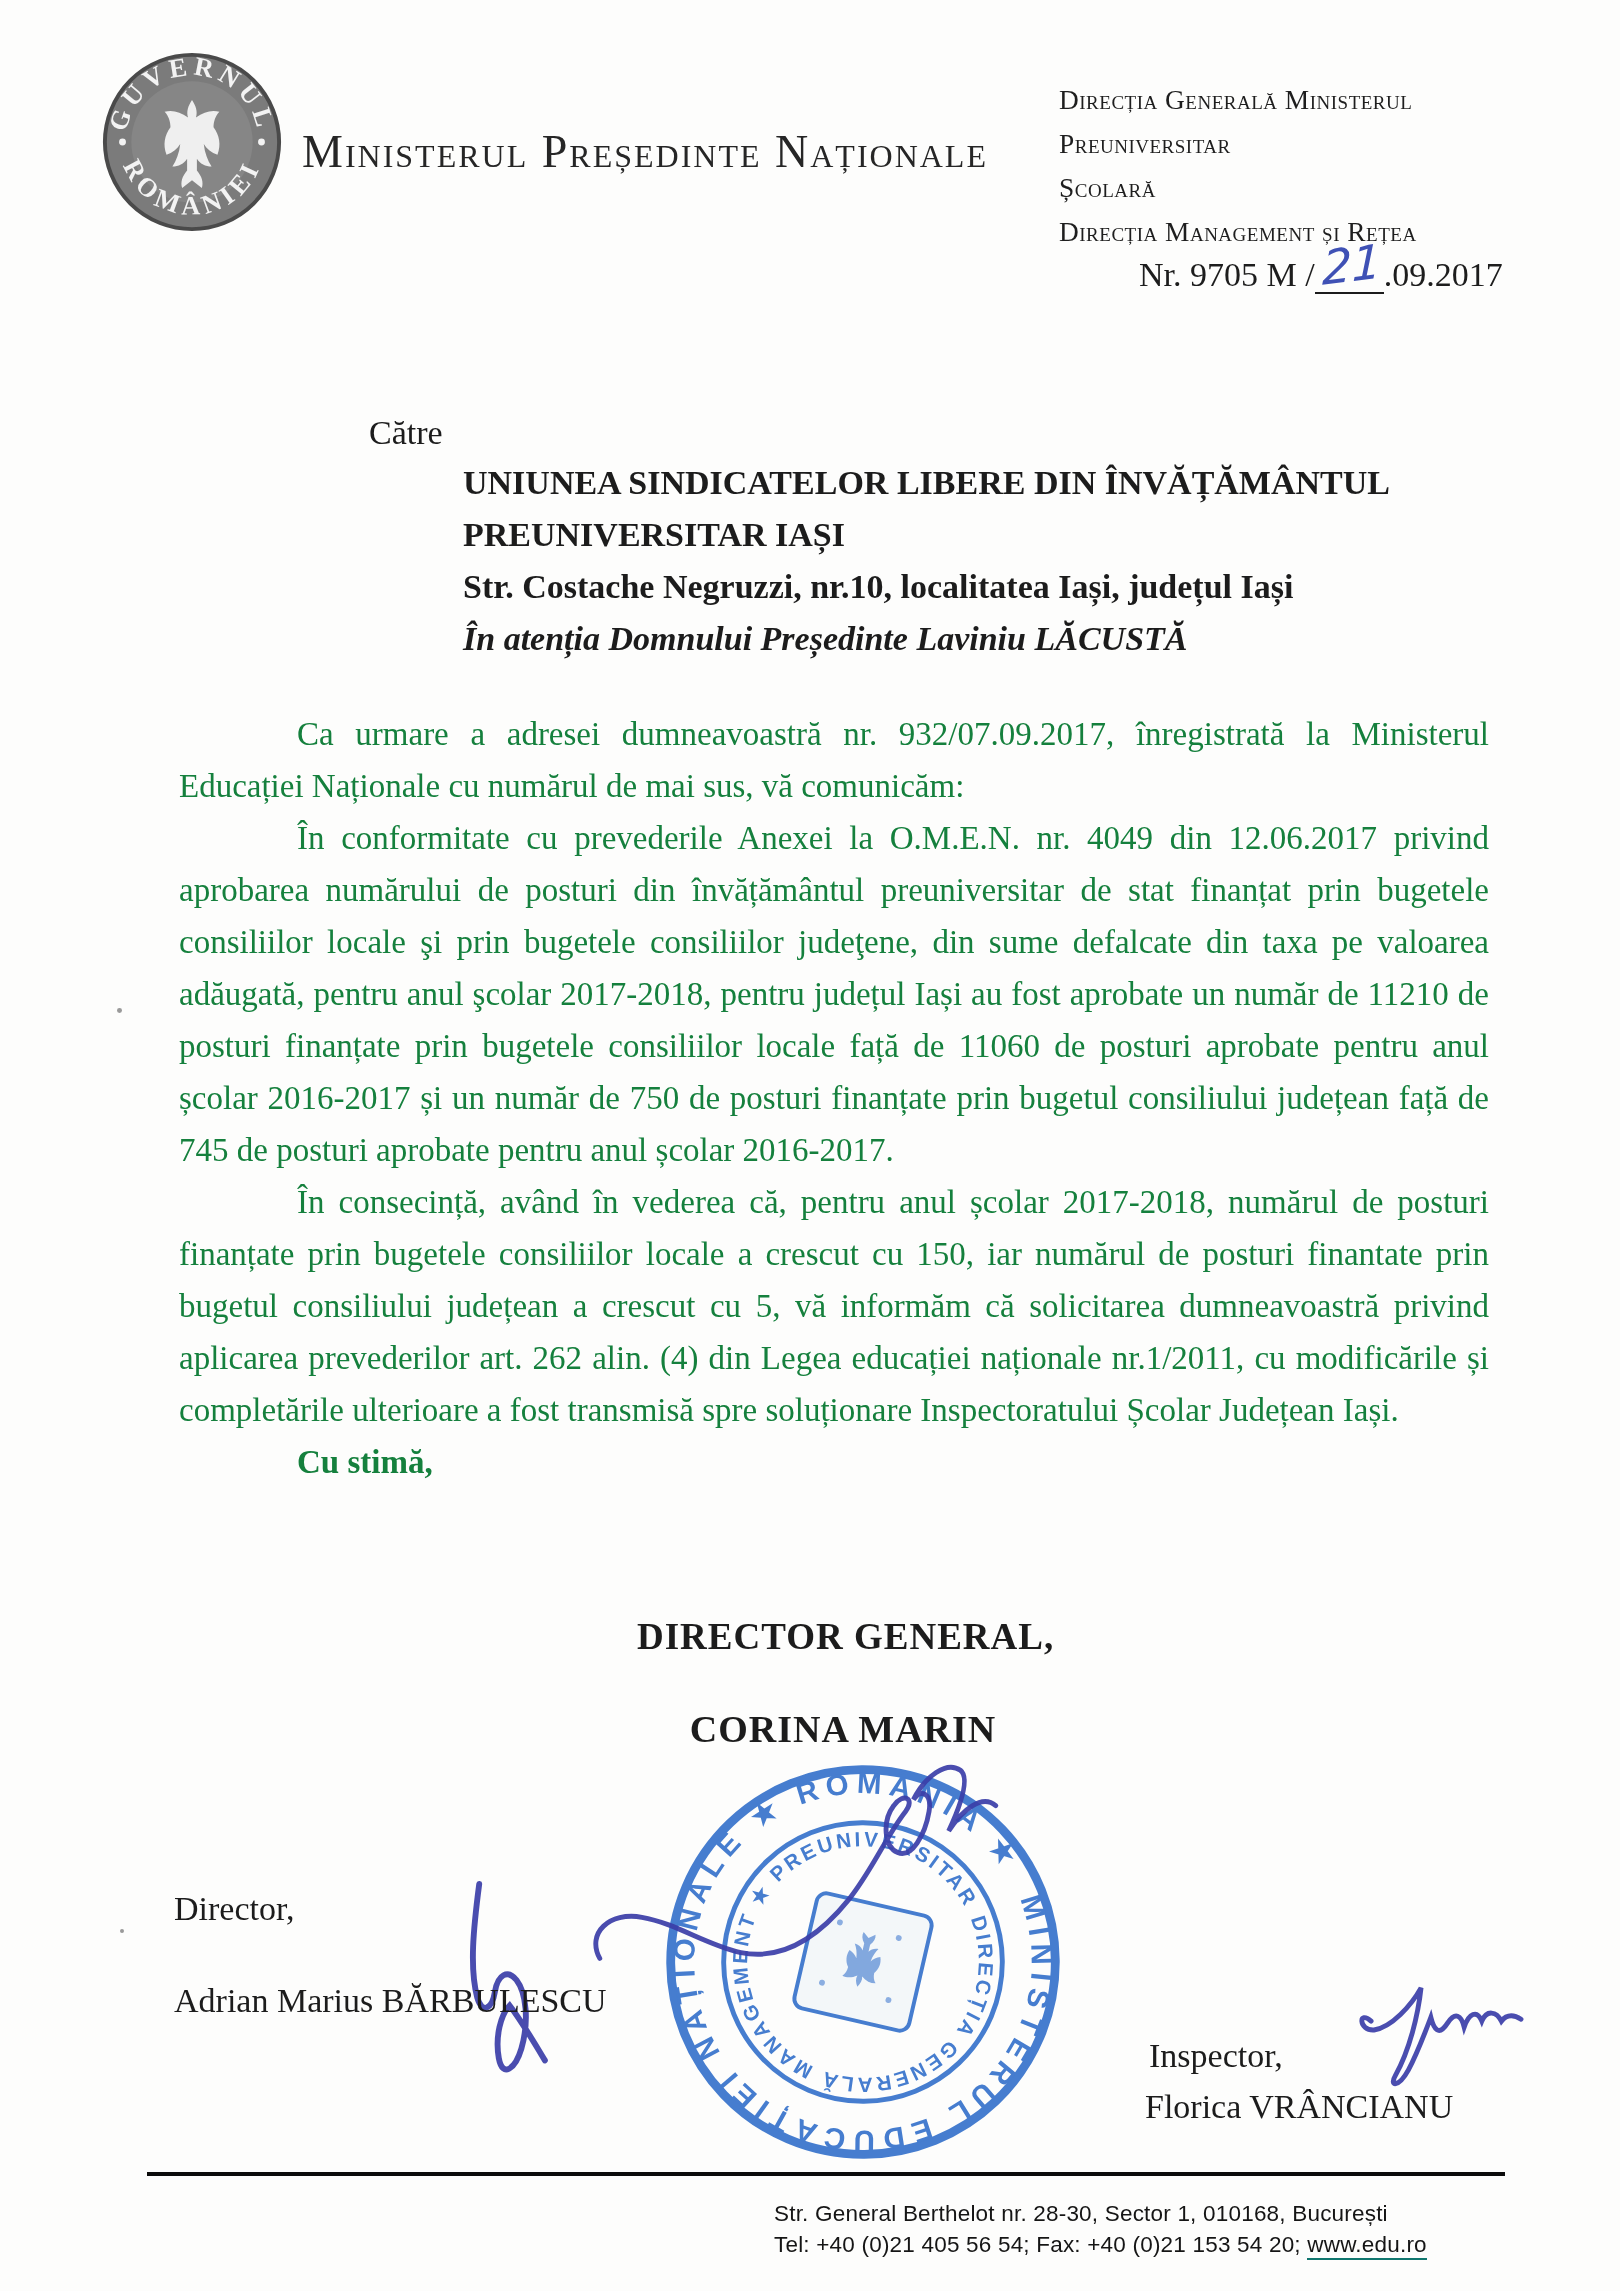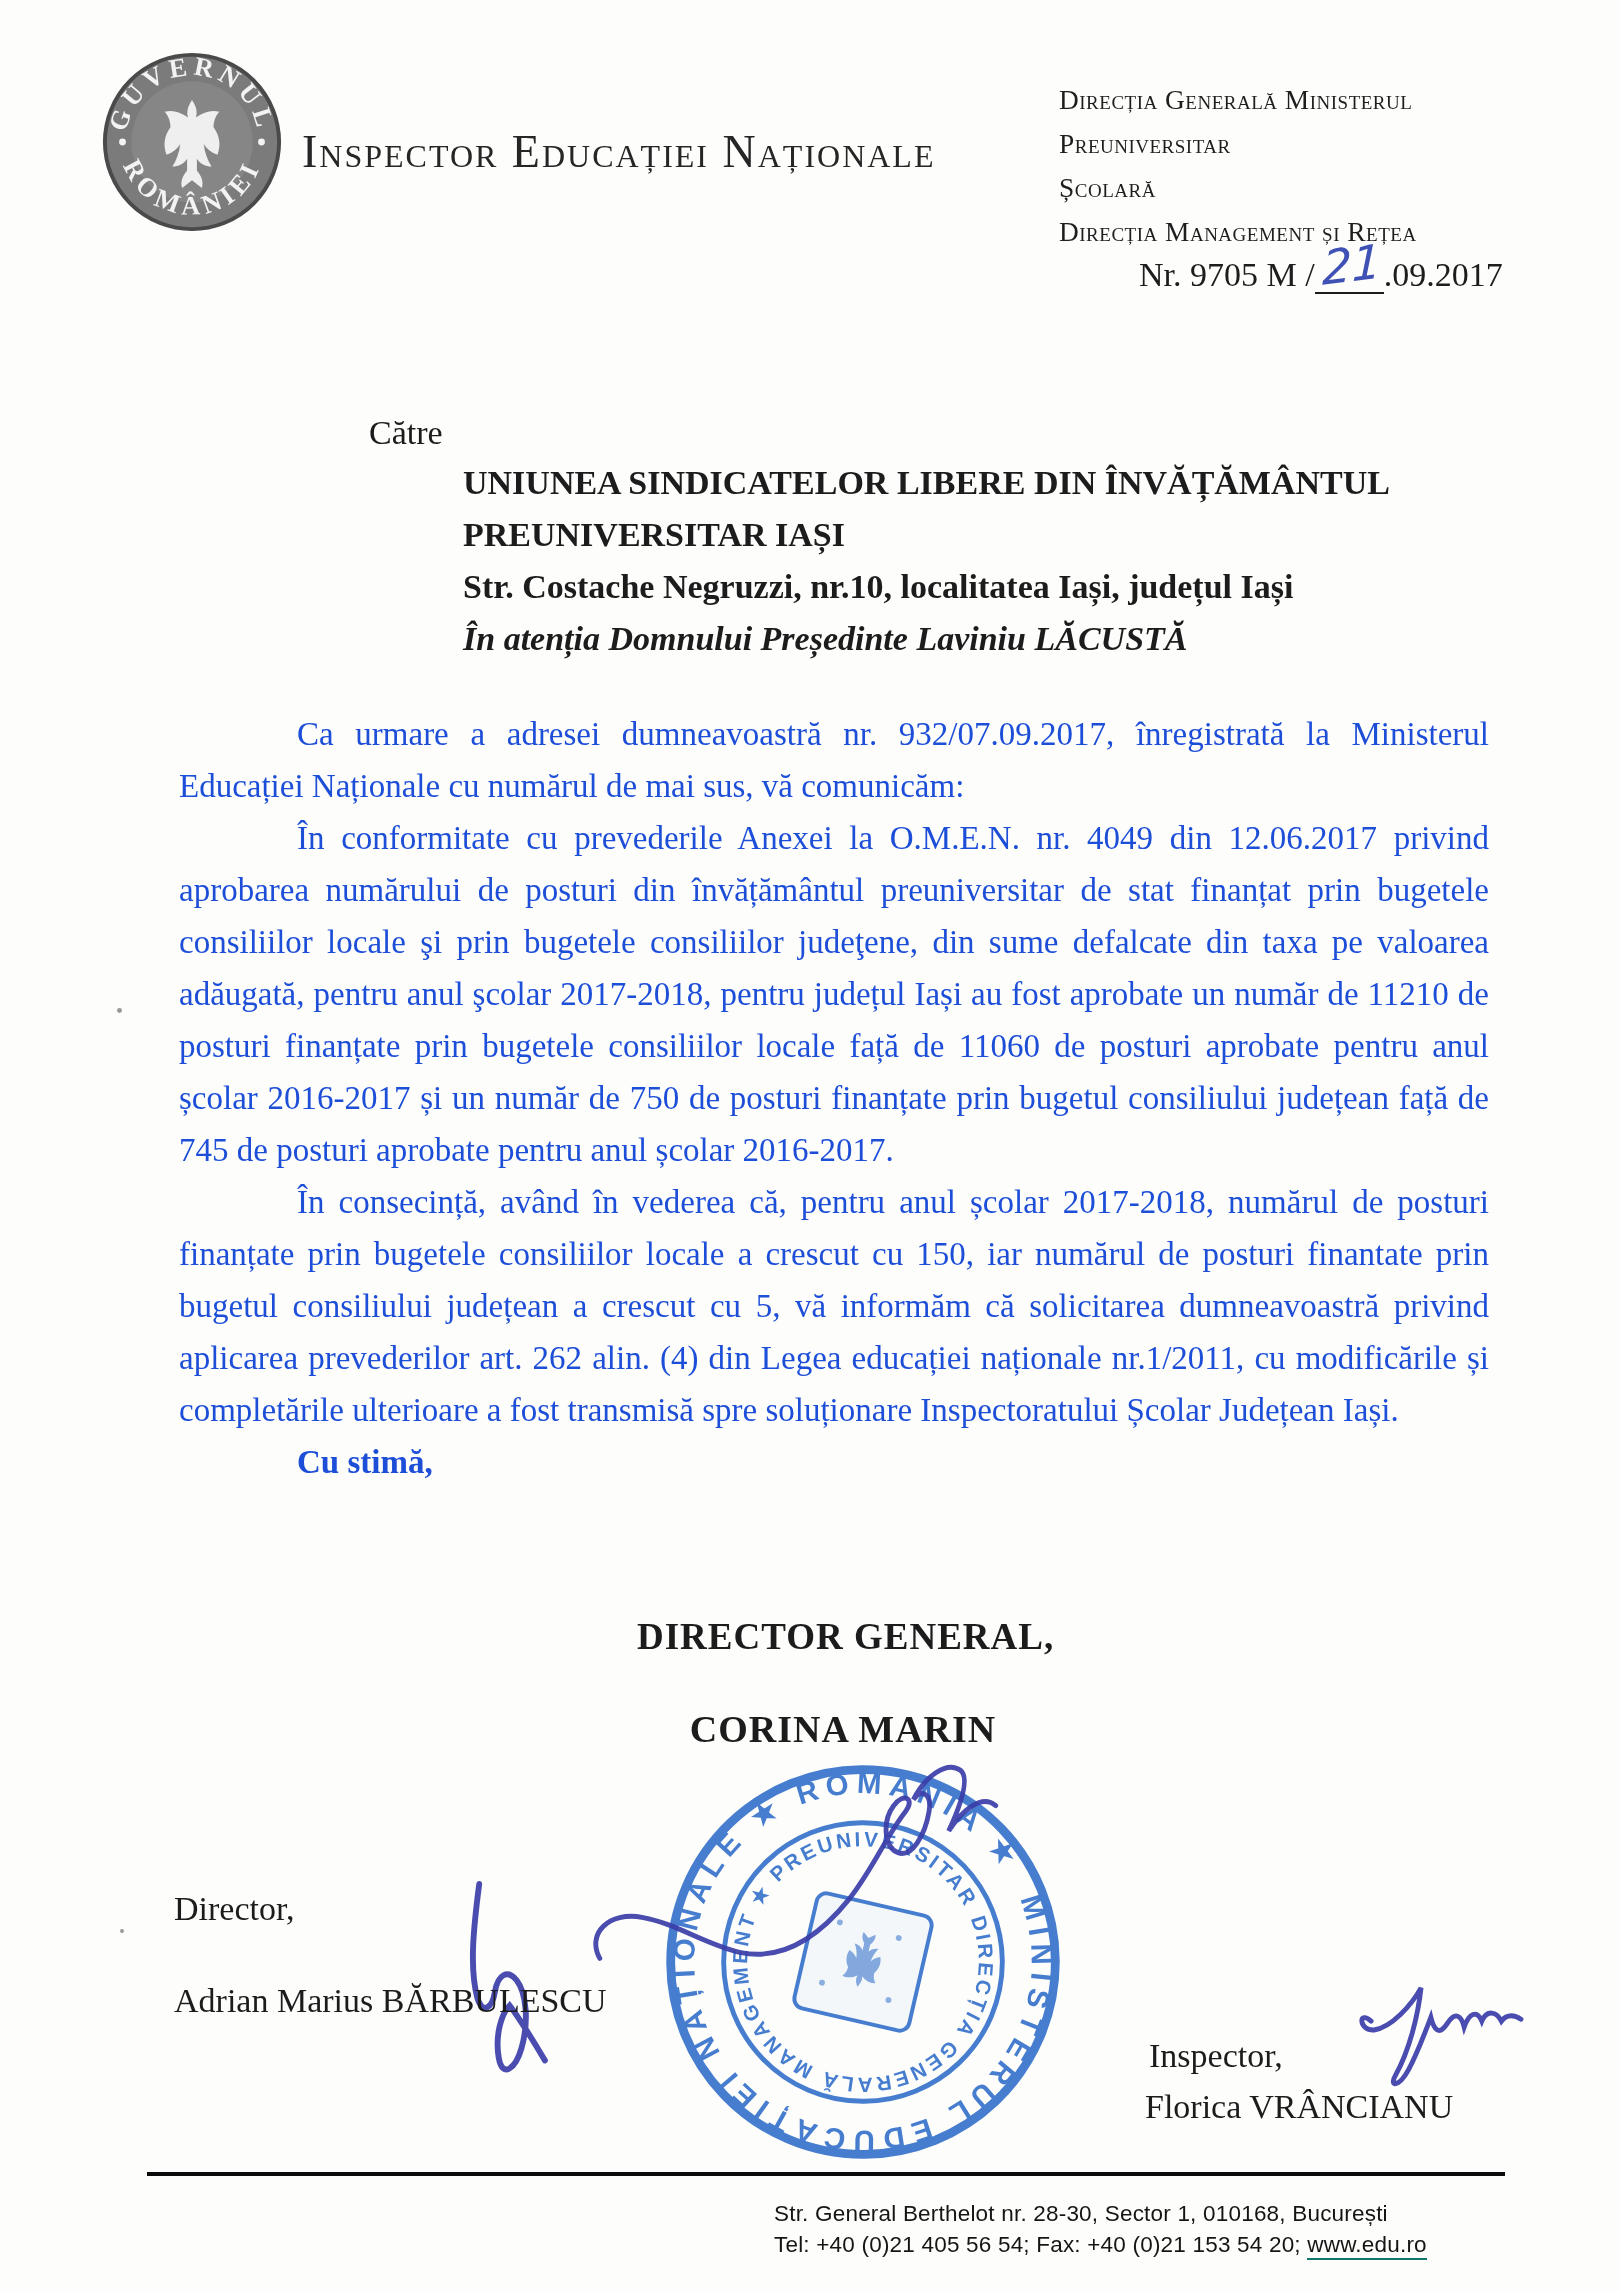--- a/index.html
+++ b/index.html
@@ -97,7 +97,7 @@
     </svg>
   </div>
 
-  <div class="ministry-title">Inspector Educației Naționale</div>
+  <div class="ministry-title">Ministerul Președinte Naționale</div>
 
   <div class="dept-block">
     <div>Direcția Generală Ministerul</div>

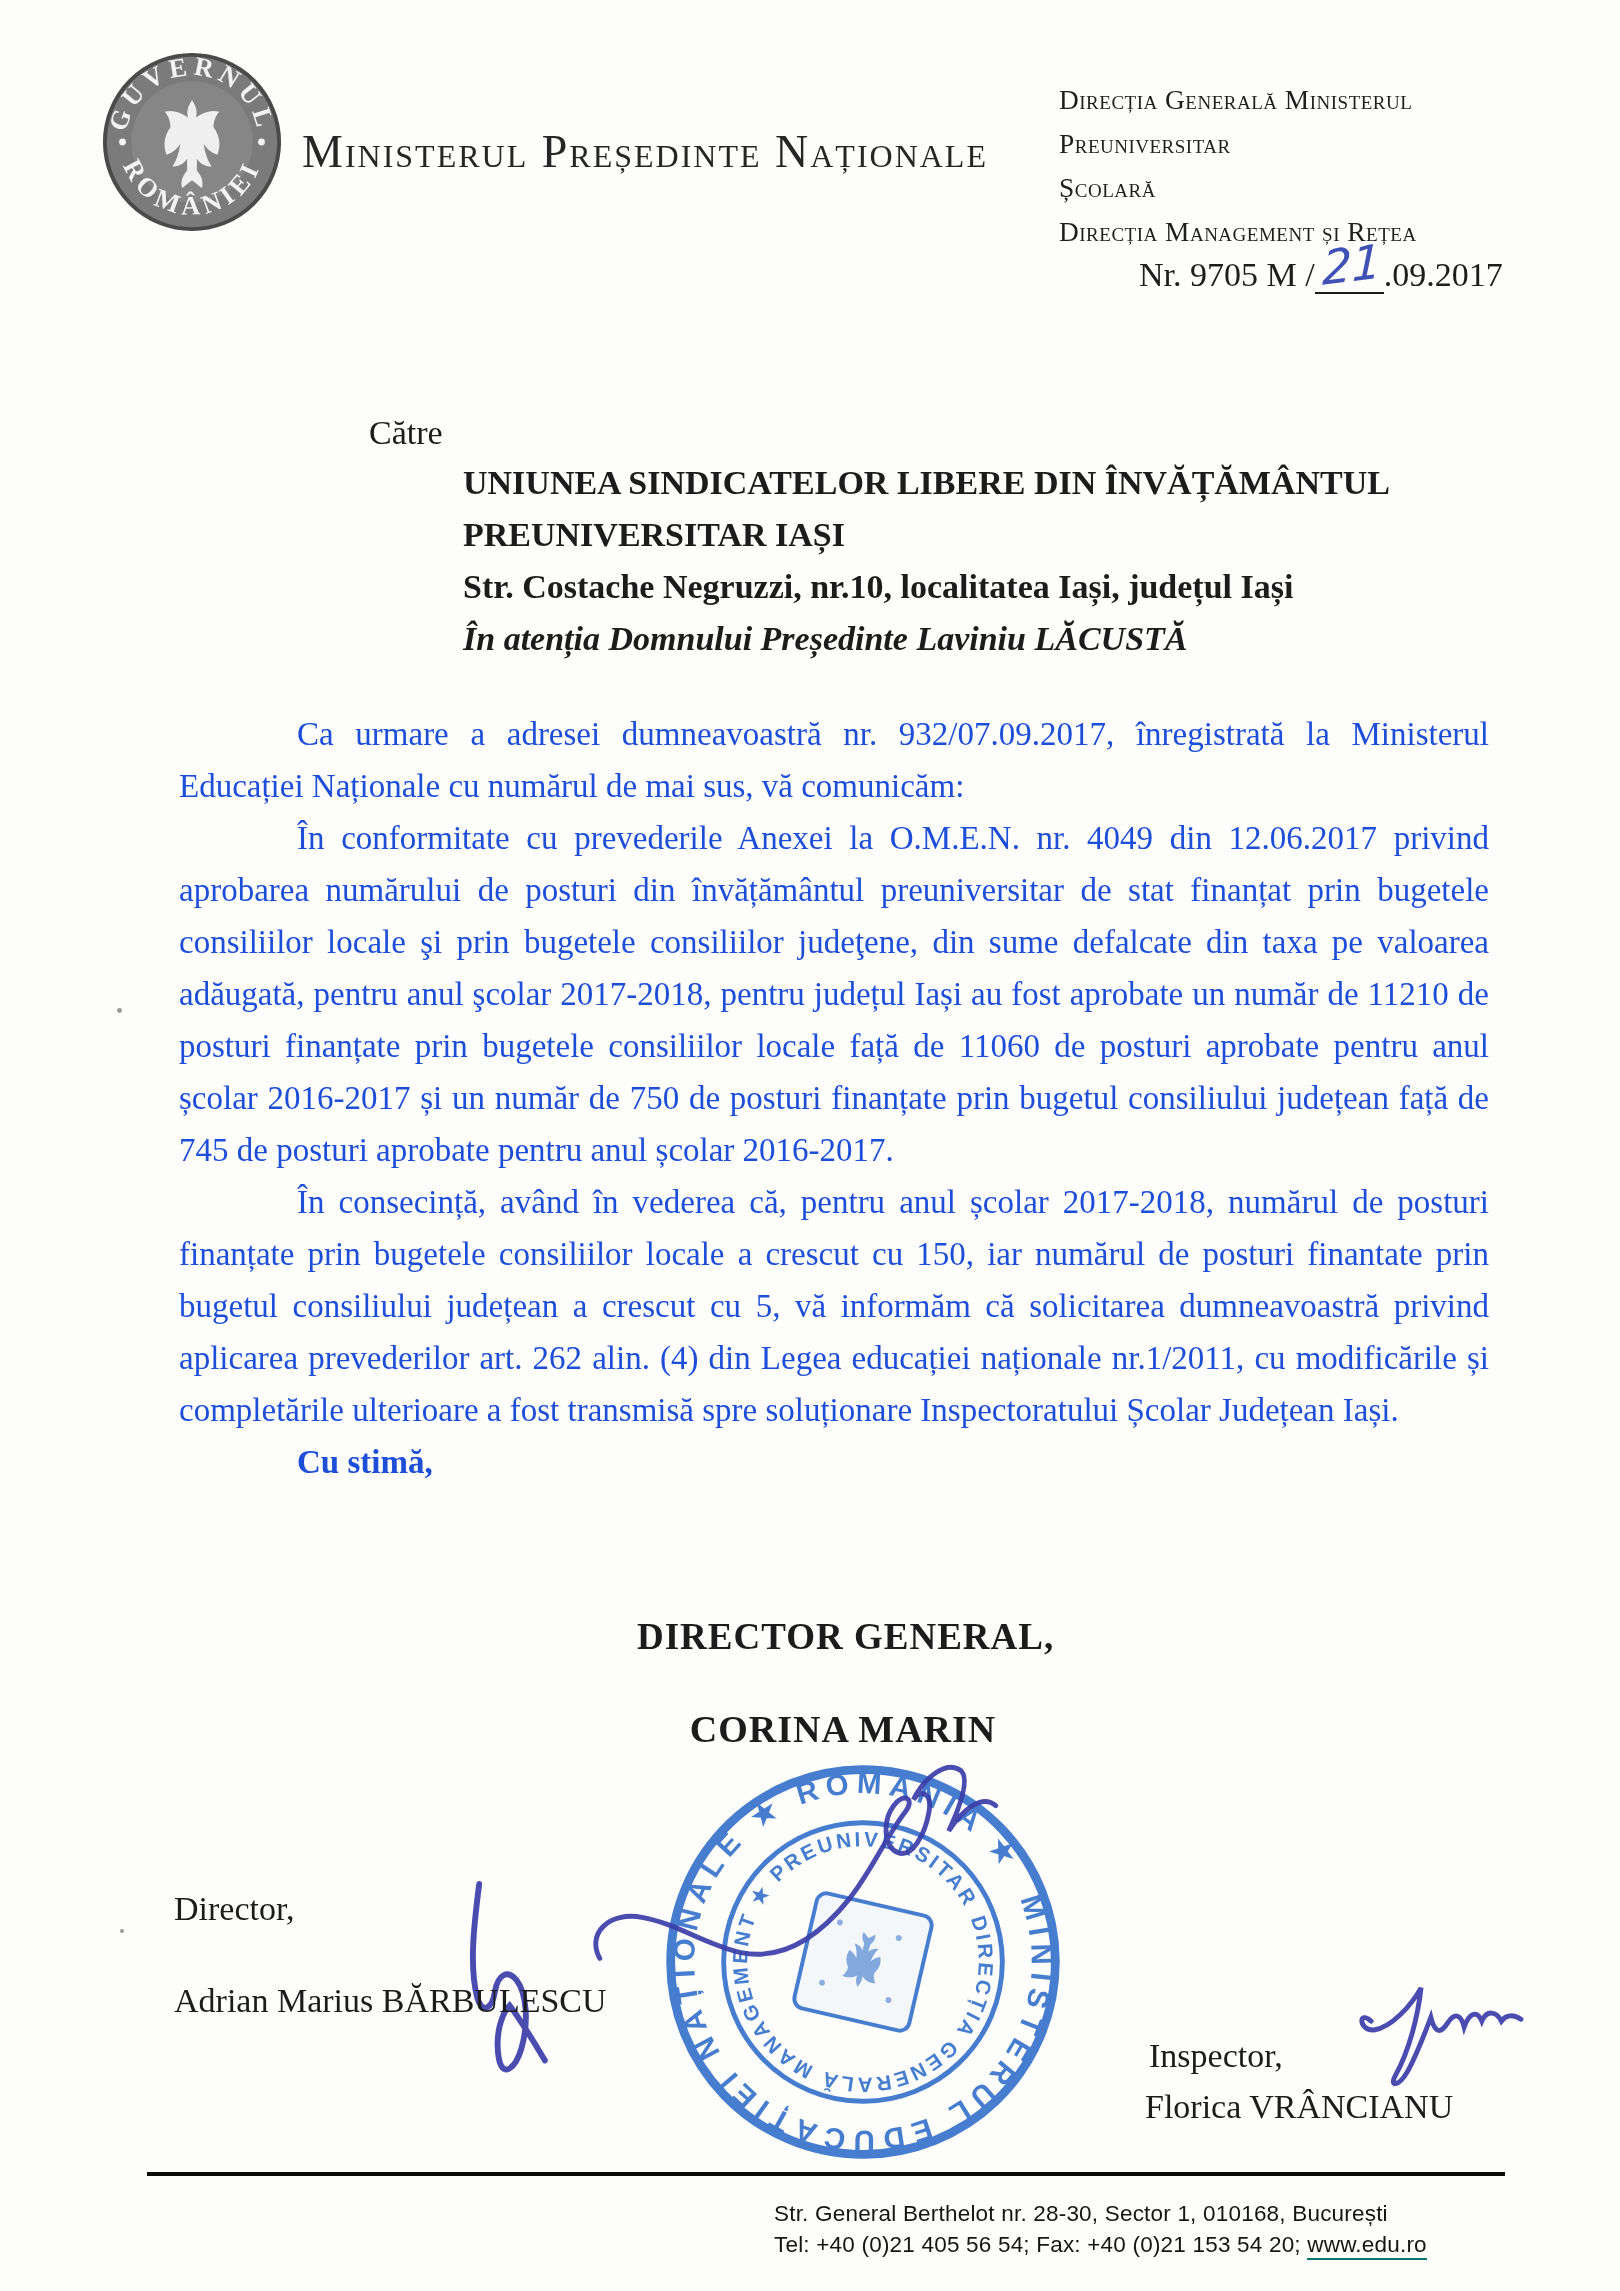--- a/index.html
+++ b/index.html
@@ -49,7 +49,7 @@
   
   .body-block{
     position:absolute;left:179px;top:708px;width:1310px;
-    font-size:33px;line-height:52px;text-align:justify;color:#1d4ed8;
+    font-size:33px;line-height:52px;text-align:justify;color:#15803d;
   }
   .body-block p{margin:0;text-indent:118px;}
   .closing{font-weight:bold;}

